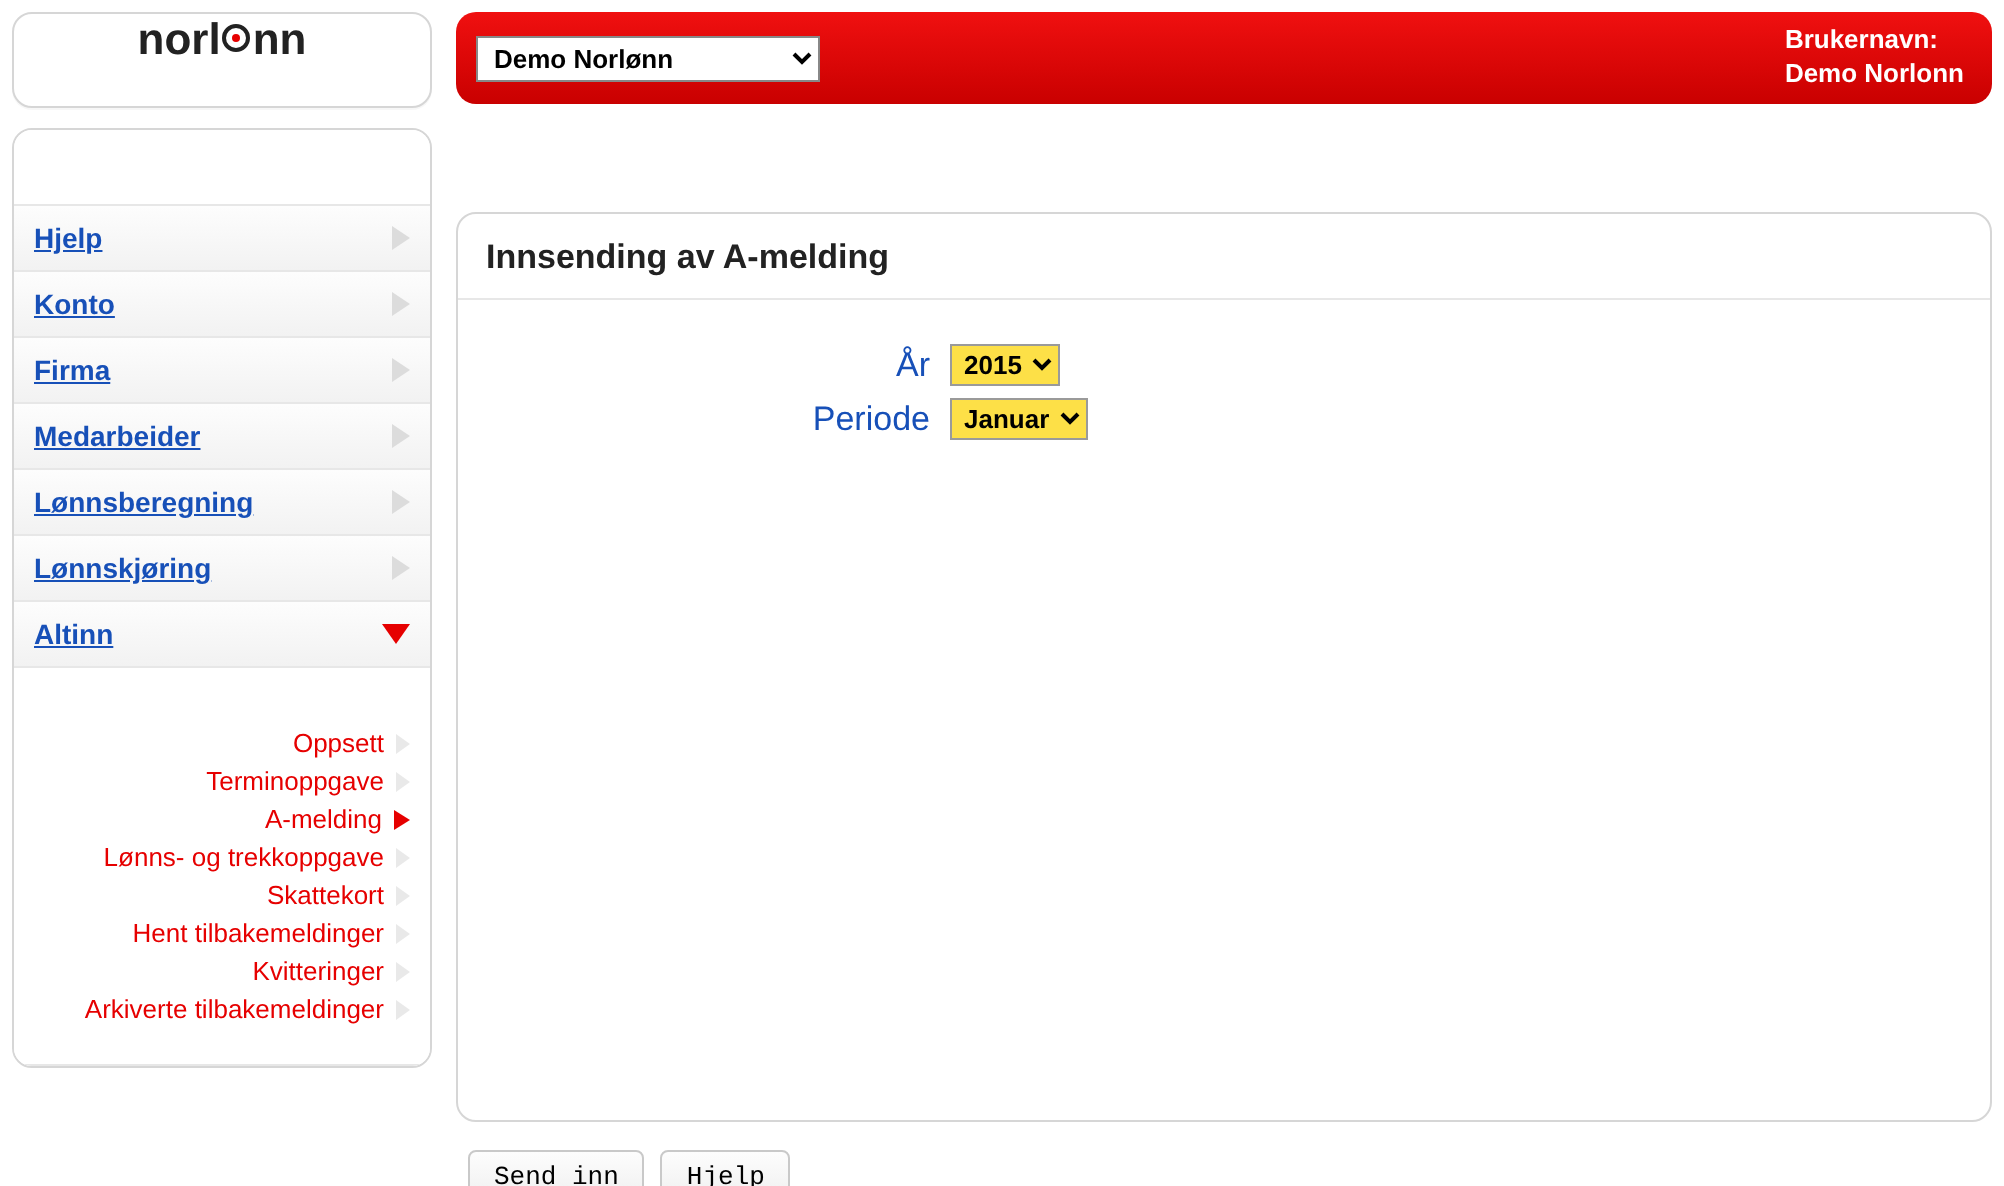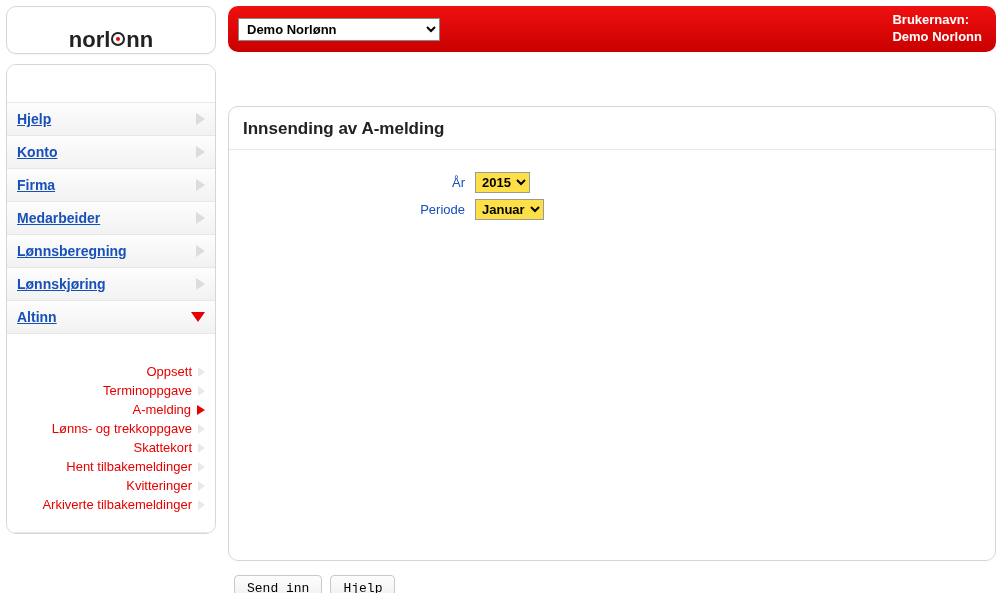--- a/index.html
+++ b/index.html
@@ -26,7 +26,7 @@
     border-radius: 10px;
     height: 48px;
     display: flex;
-    align-items: flex-end;
+    align-items: flex-start;
     justify-content: center;
     box-shadow: 0 1px 0 rgba(0,0,0,0.03);
   }

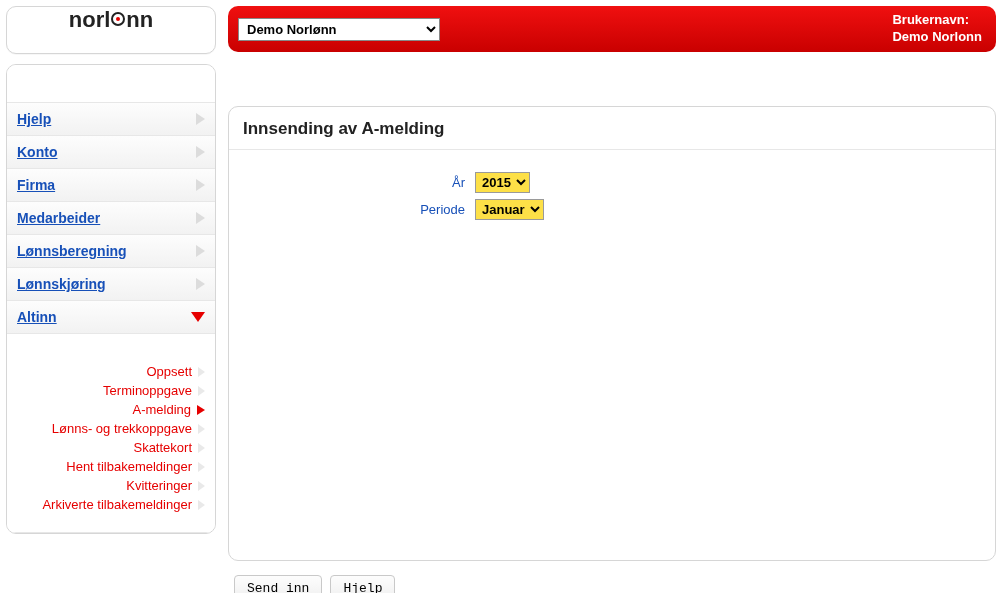--- a/index.html
+++ b/index.html
@@ -139,7 +139,7 @@
     font-size: 13px;
     font-weight: bold;
     padding: 2px 4px;
-    width: 202px;
+    width: 172px;
     border: 1px solid #888;
     background: #fff;
   }

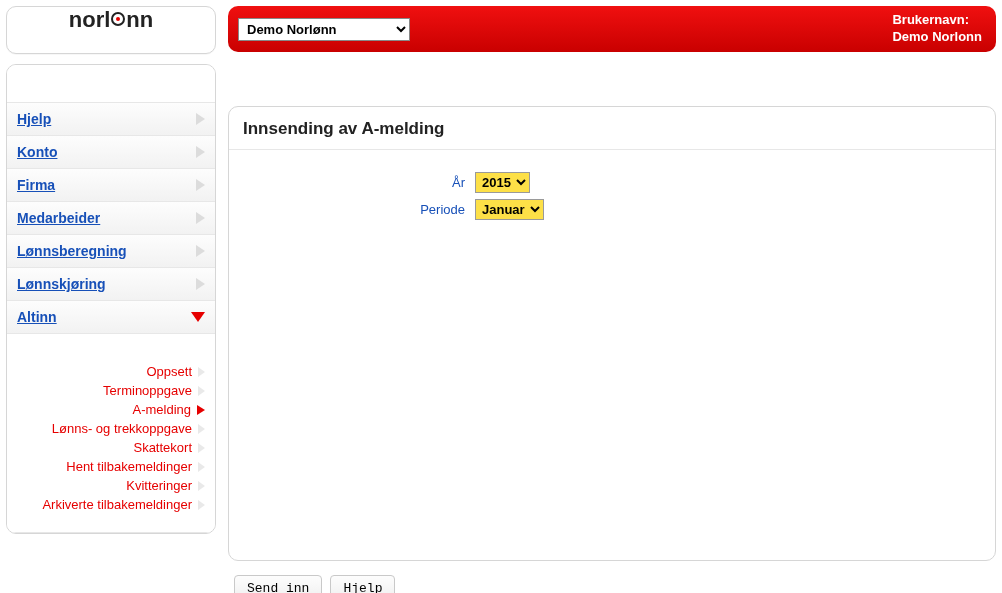--- a/index.html
+++ b/index.html
@@ -182,7 +182,7 @@
     width: 222px;
     text-align: right;
     color: #1750b8;
-    font-size: 13px;
+    font-size: 17px;
   }
   .form-row select {
     font-family: inherit;

